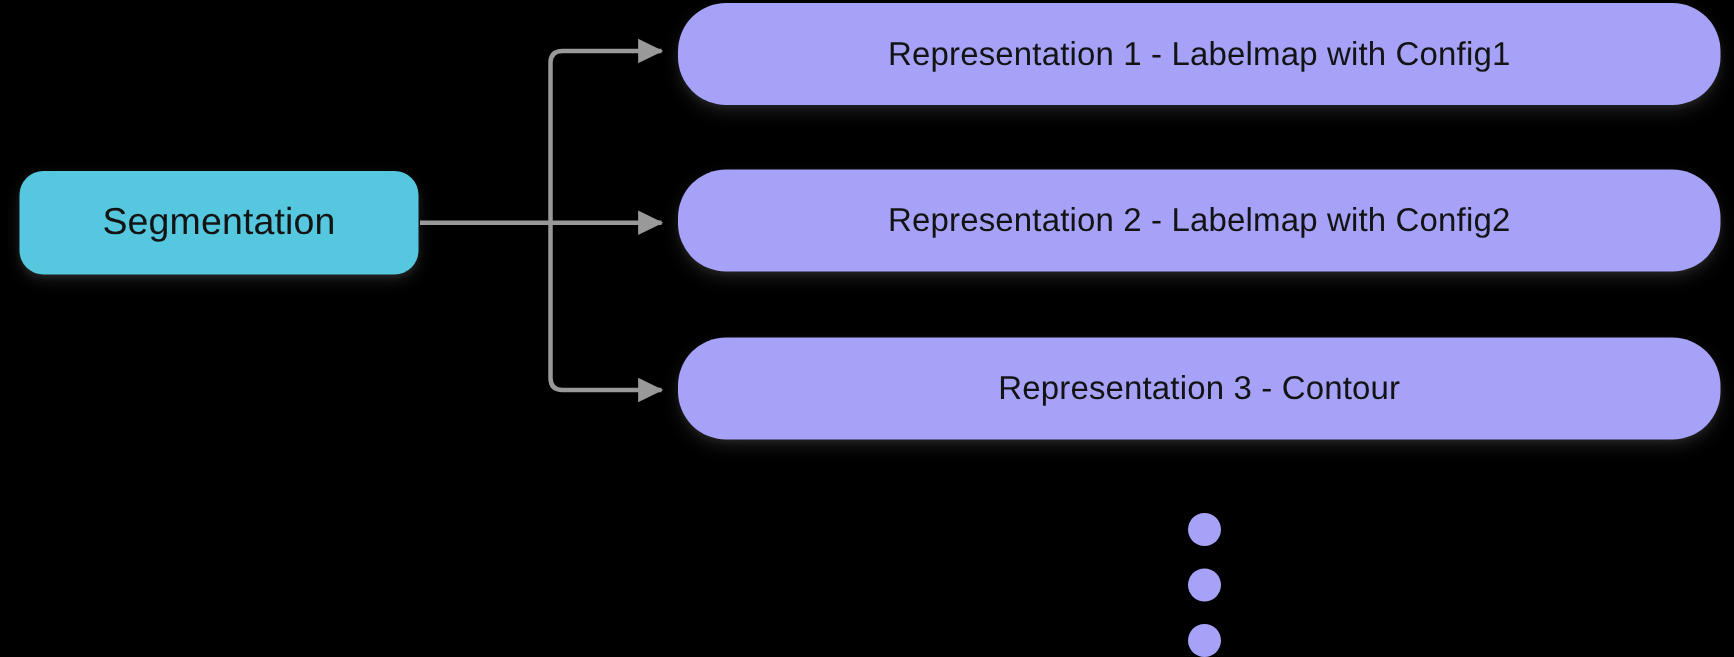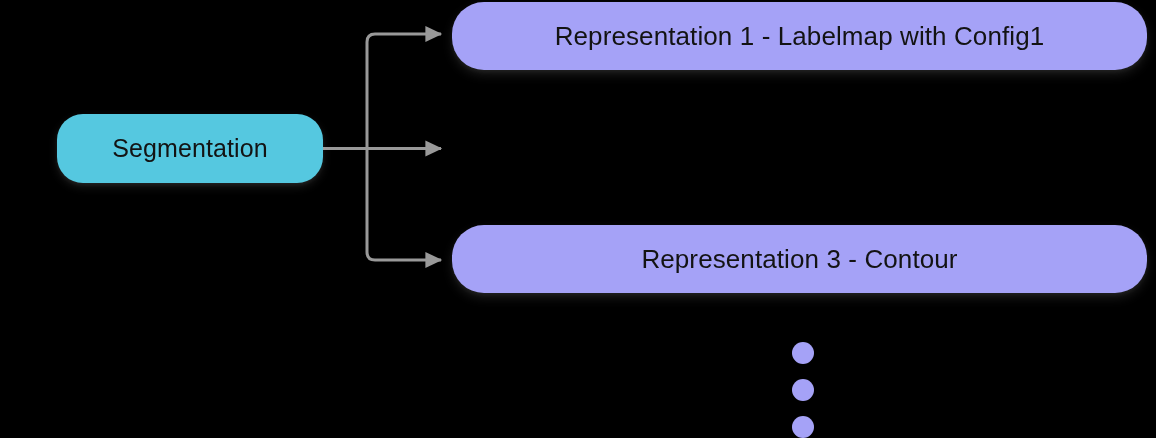--- a/index.html
+++ b/index.html
@@ -47,7 +47,7 @@
     height: 68px;
     background: #a5a2f7;
     border-radius: 32px;
-    font-size: 26px;
+    font-size: 22px;
     box-shadow: 0 5px 11px rgba(255,255,255,0.10),
                 0 2px 5px rgba(255,255,255,0.06);
   }

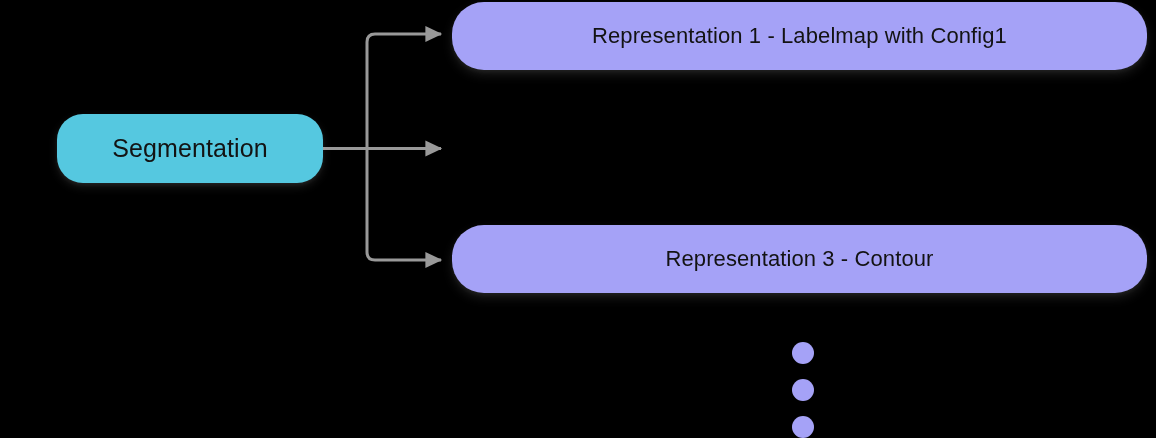--- a/index.html
+++ b/index.html
@@ -35,11 +35,10 @@
     width: 266px;
     height: 69px;
     background: #55c8e0;
-    border-radius: 26px;
+    border-radius: 16px;
     font-size: 25px;
     box-shadow: 0 4px 10px rgba(255,255,255,0.10),
                 0 2px 4px rgba(255,255,255,0.06);
-    margin-left: 44px;
   }
   .node-representation {
     left: 452px;

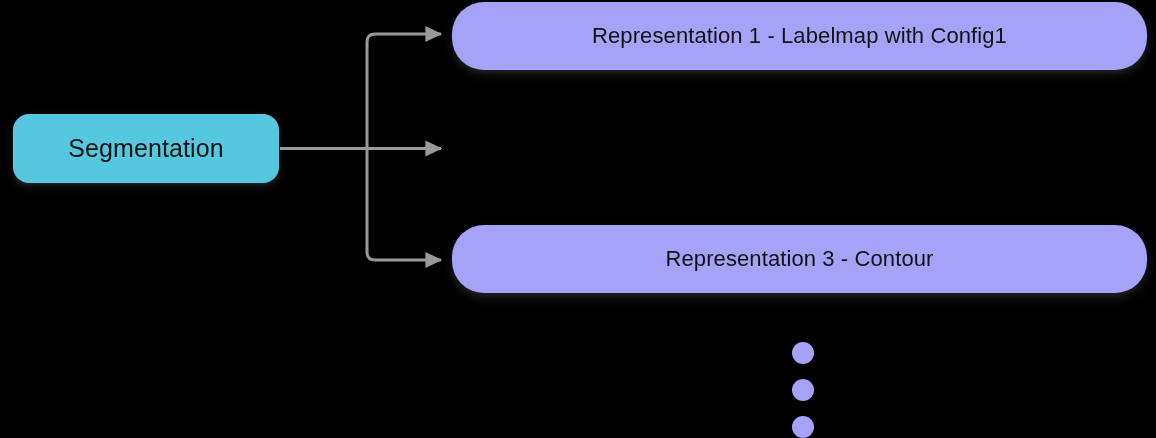--- a/index.html
+++ b/index.html
@@ -110,6 +110,9 @@
     <span>Representation 1 - Labelmap with Config1</span>
   </div>
 
+  <div class="node node-representation rep-2">
+    <span>Representation 2 - Labelmap with Config2</span>
+  </div>
 
   <div class="node node-representation rep-3">
     <span>Representation 3 - Contour</span>

